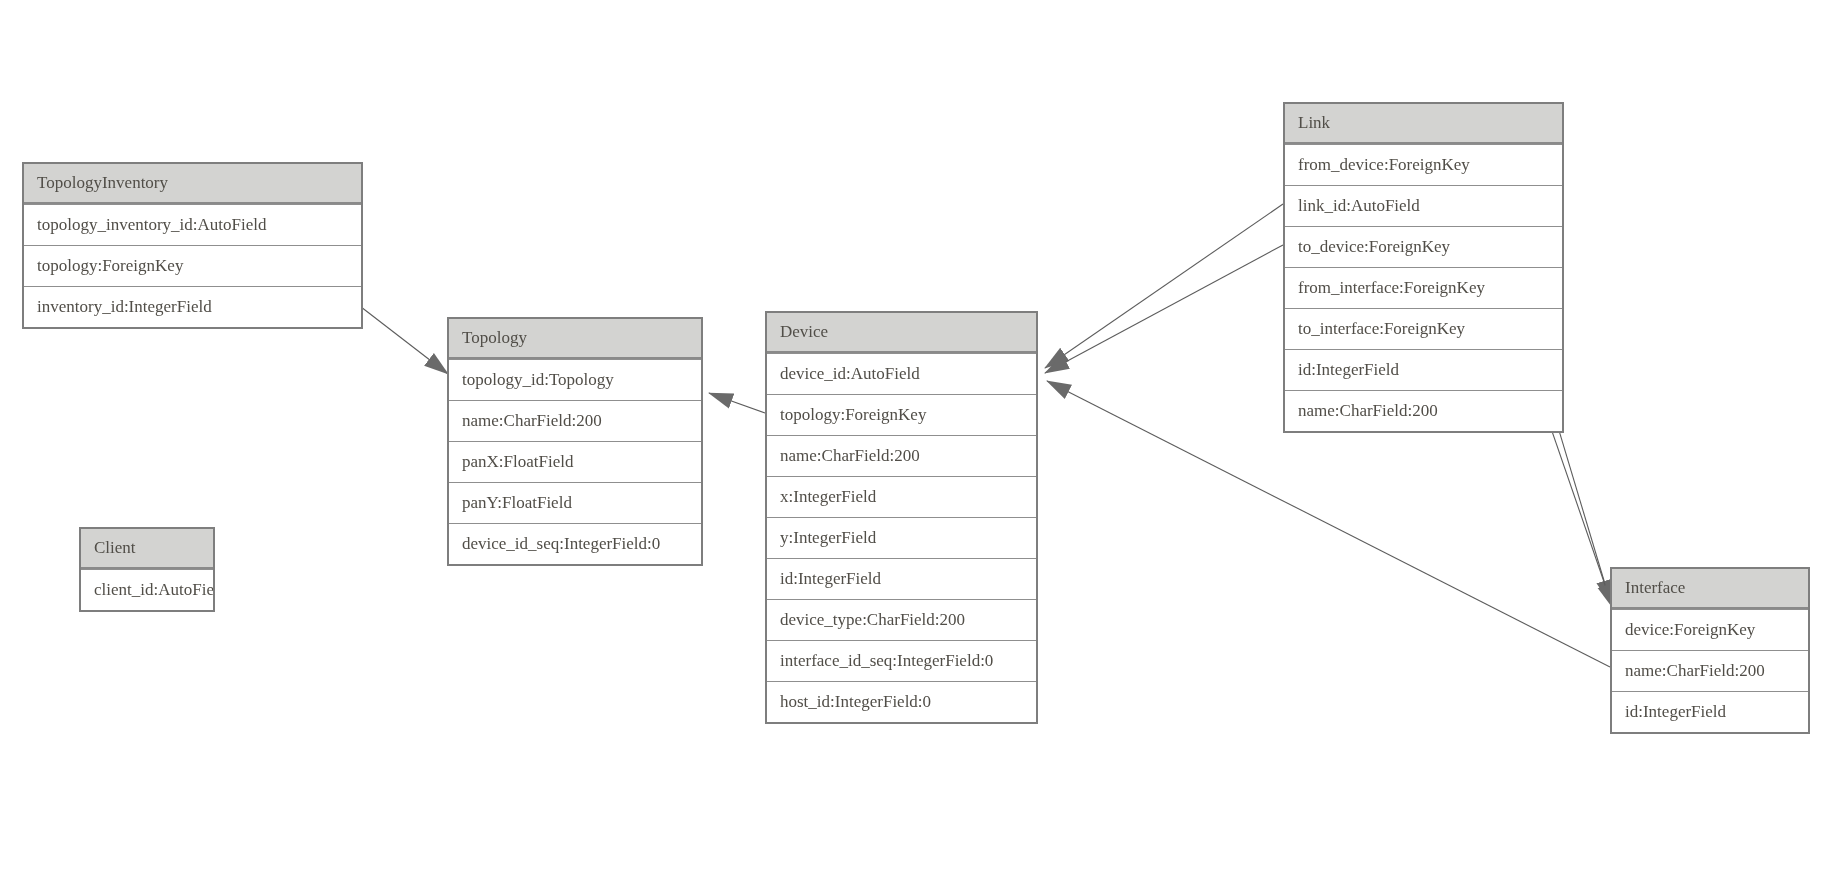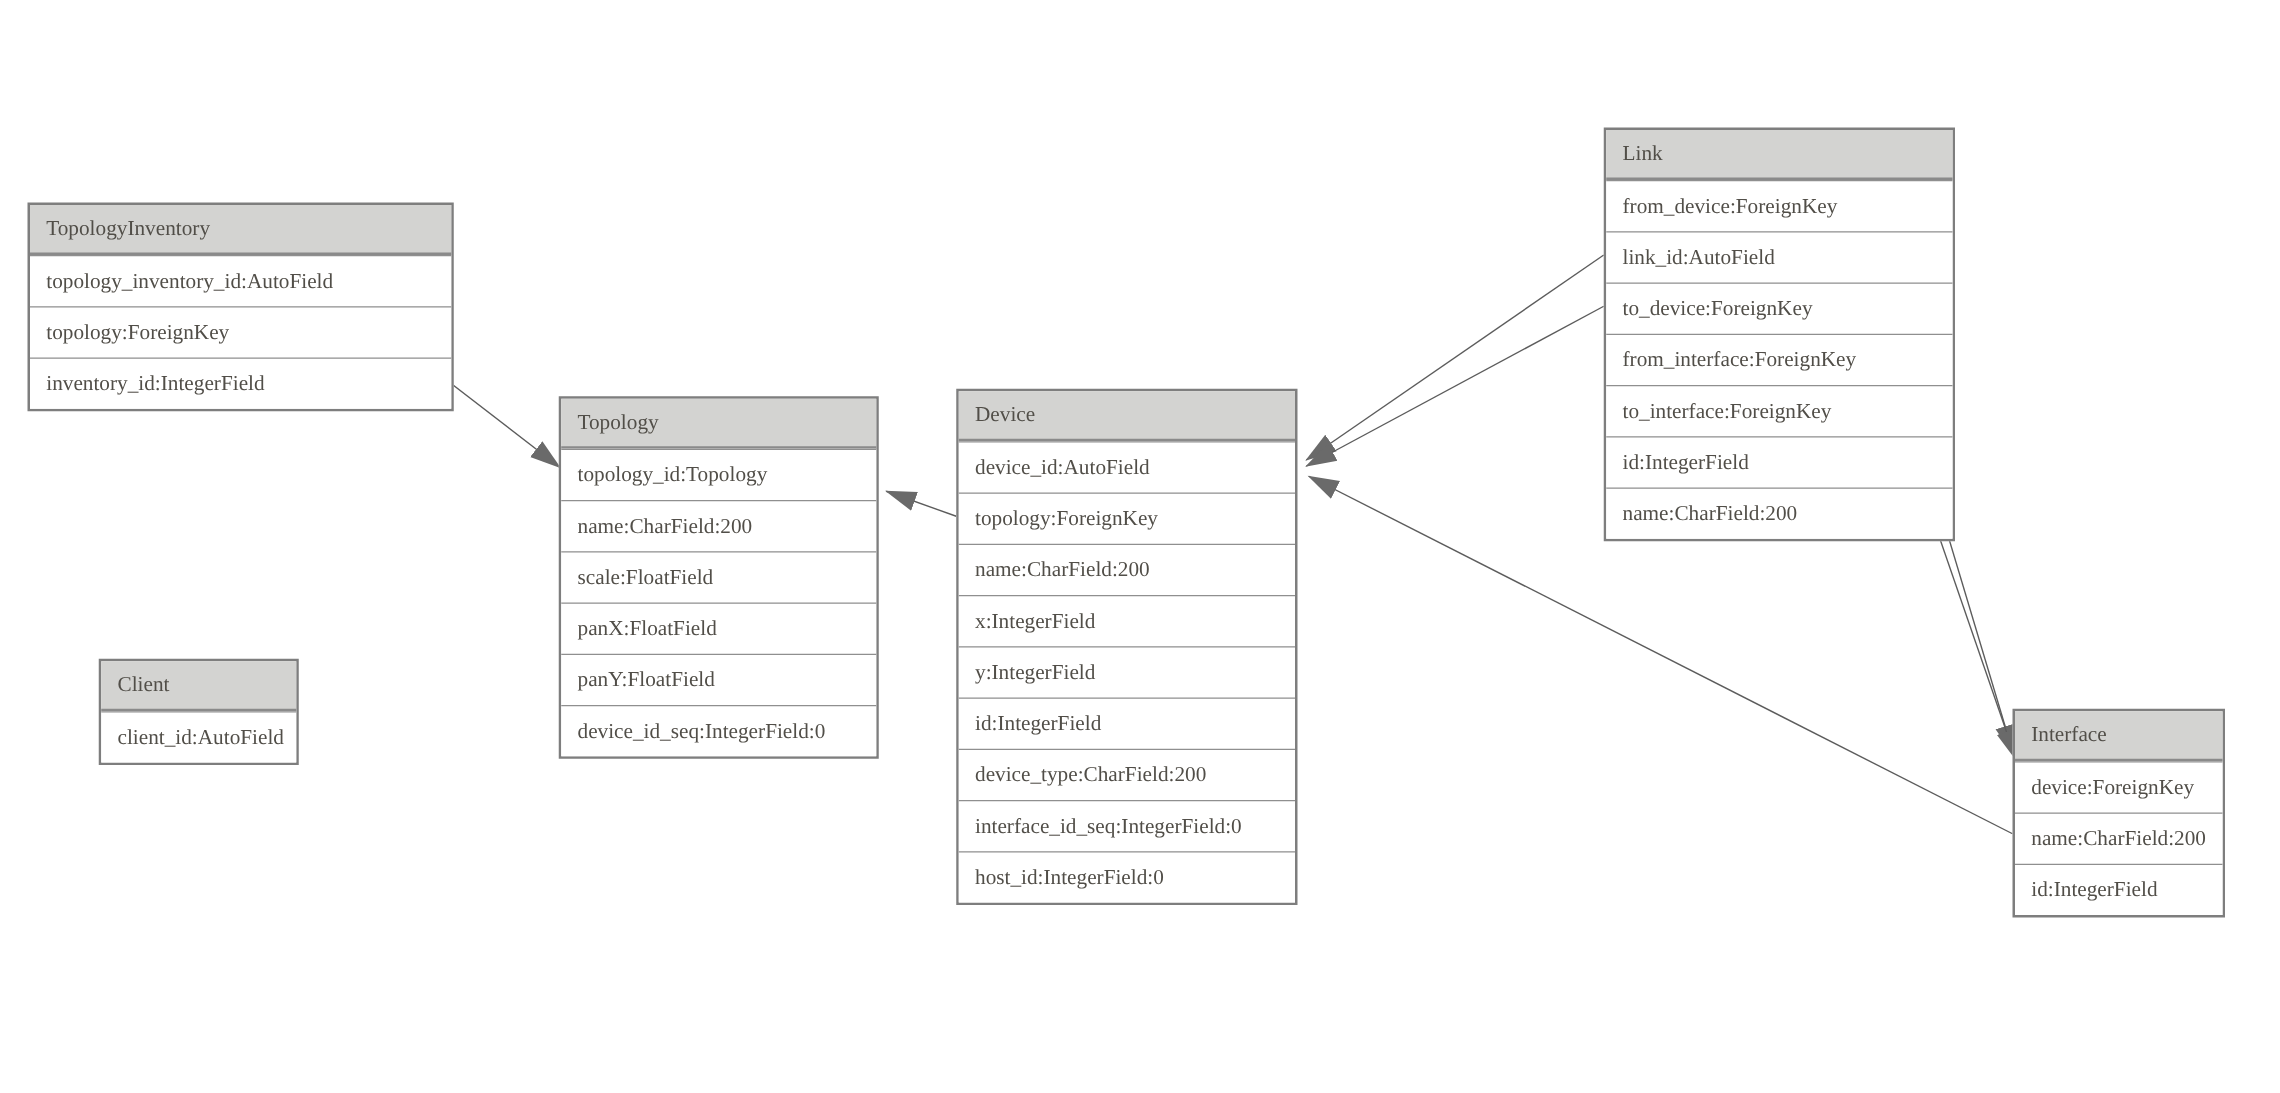--- a/index.html
+++ b/index.html
@@ -88,7 +88,6 @@
       <div class="entity-header">Topology</div>
       <div class="entity-field">topology_id:Topology</div>
       <div class="entity-field">name:CharField:200</div>
-      <div class="entity-field">scale:FloatField</div>
       <div class="entity-field">panX:FloatField</div>
       <div class="entity-field">panY:FloatField</div>
       <div class="entity-field">device_id_seq:IntegerField:0</div>

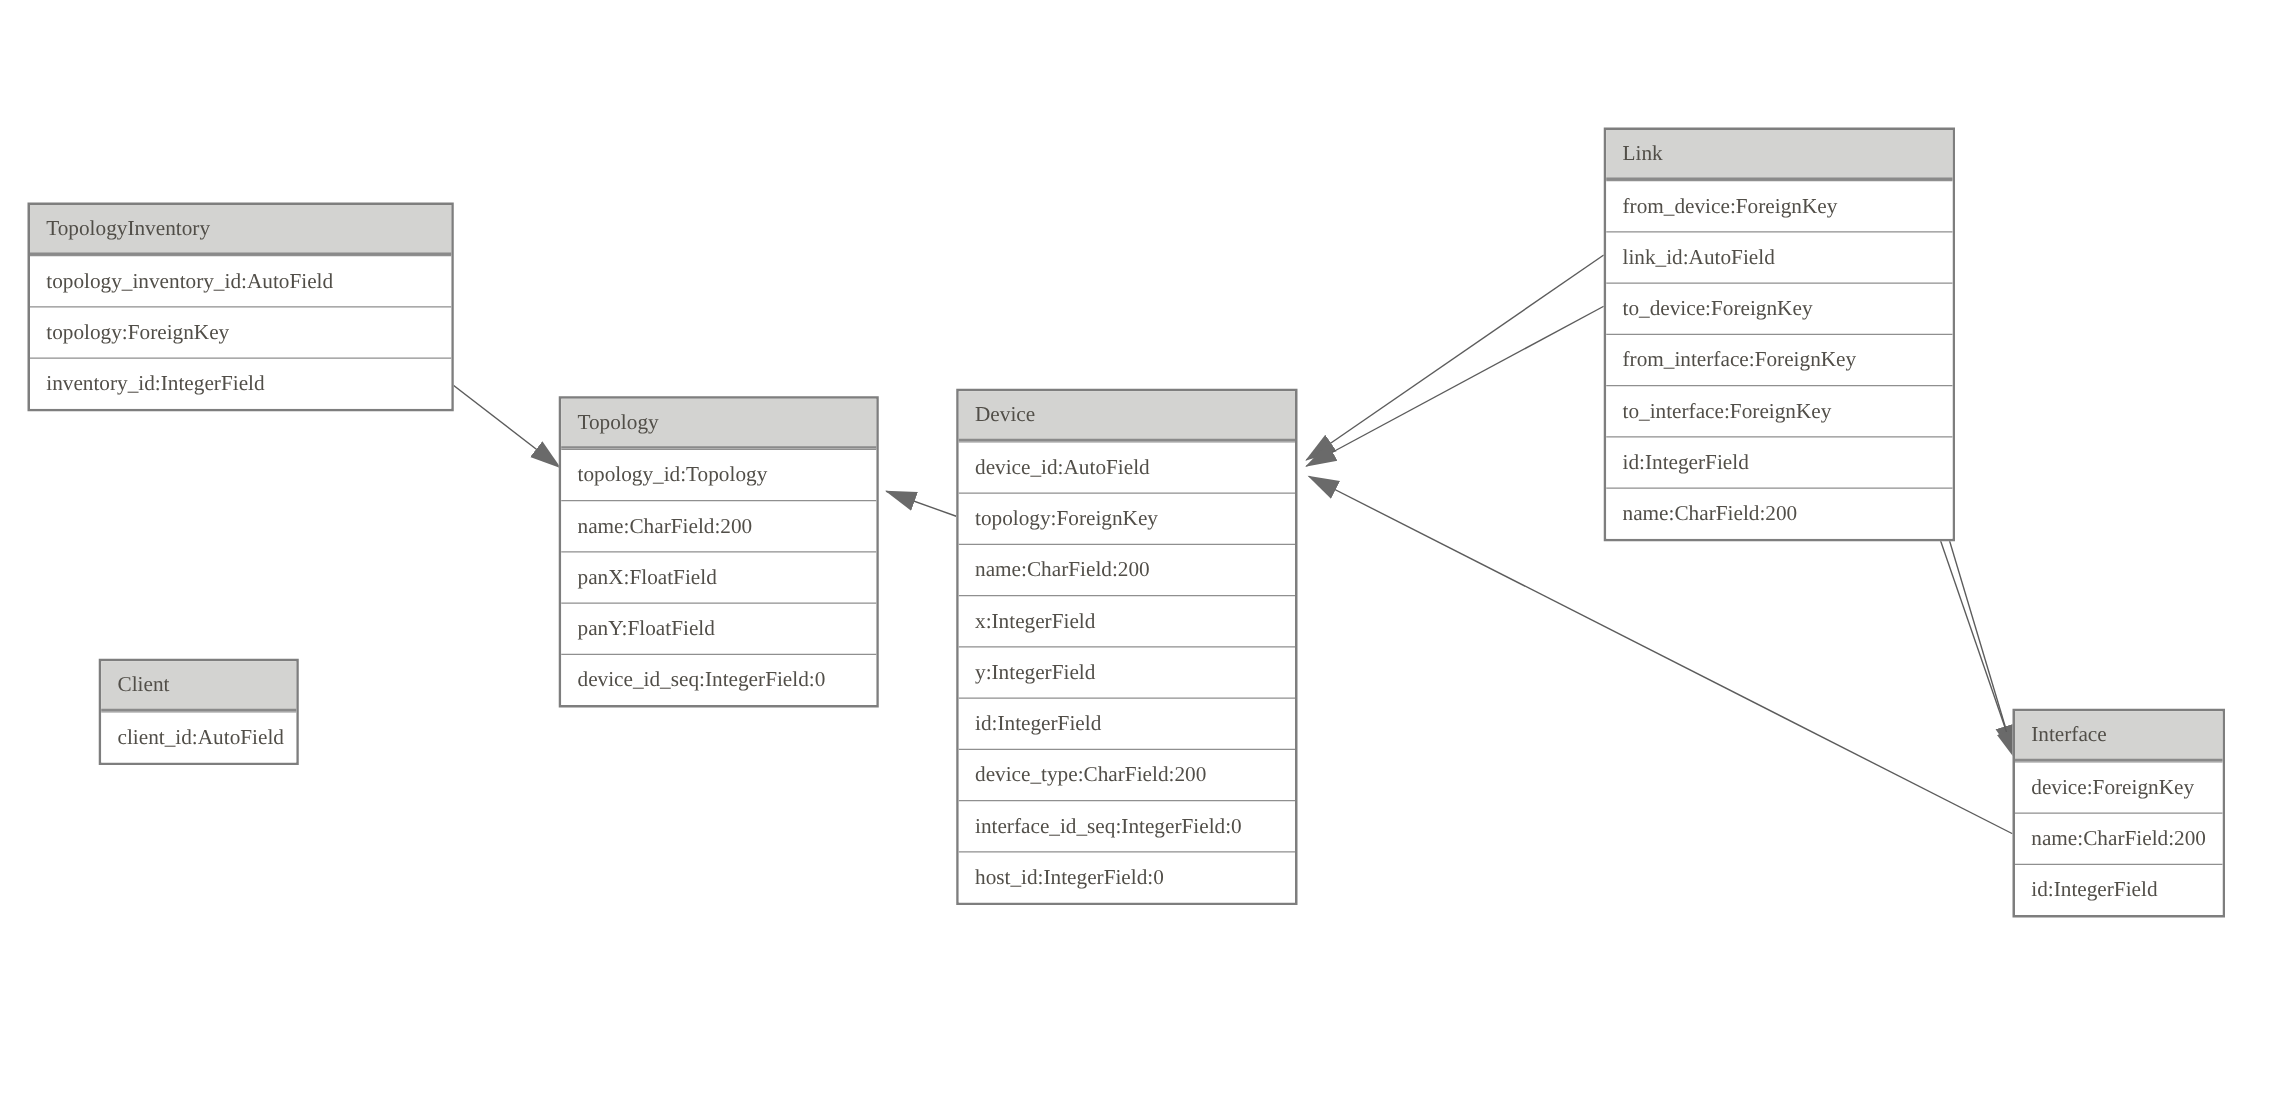--- a/index.html
+++ b/index.html
@@ -92,7 +92,7 @@
       <div class="entity-field">panY:FloatField</div>
       <div class="entity-field">device_id_seq:IntegerField:0</div>
     </div>
-    <div class="entity" style="left: 79px; top: 527px; width: 160px;">
+    <div class="entity" style="left: 79px; top: 527px; width: 136px;">
       <div class="entity-header">Client</div>
       <div class="entity-field">client_id:AutoField</div>
     </div>

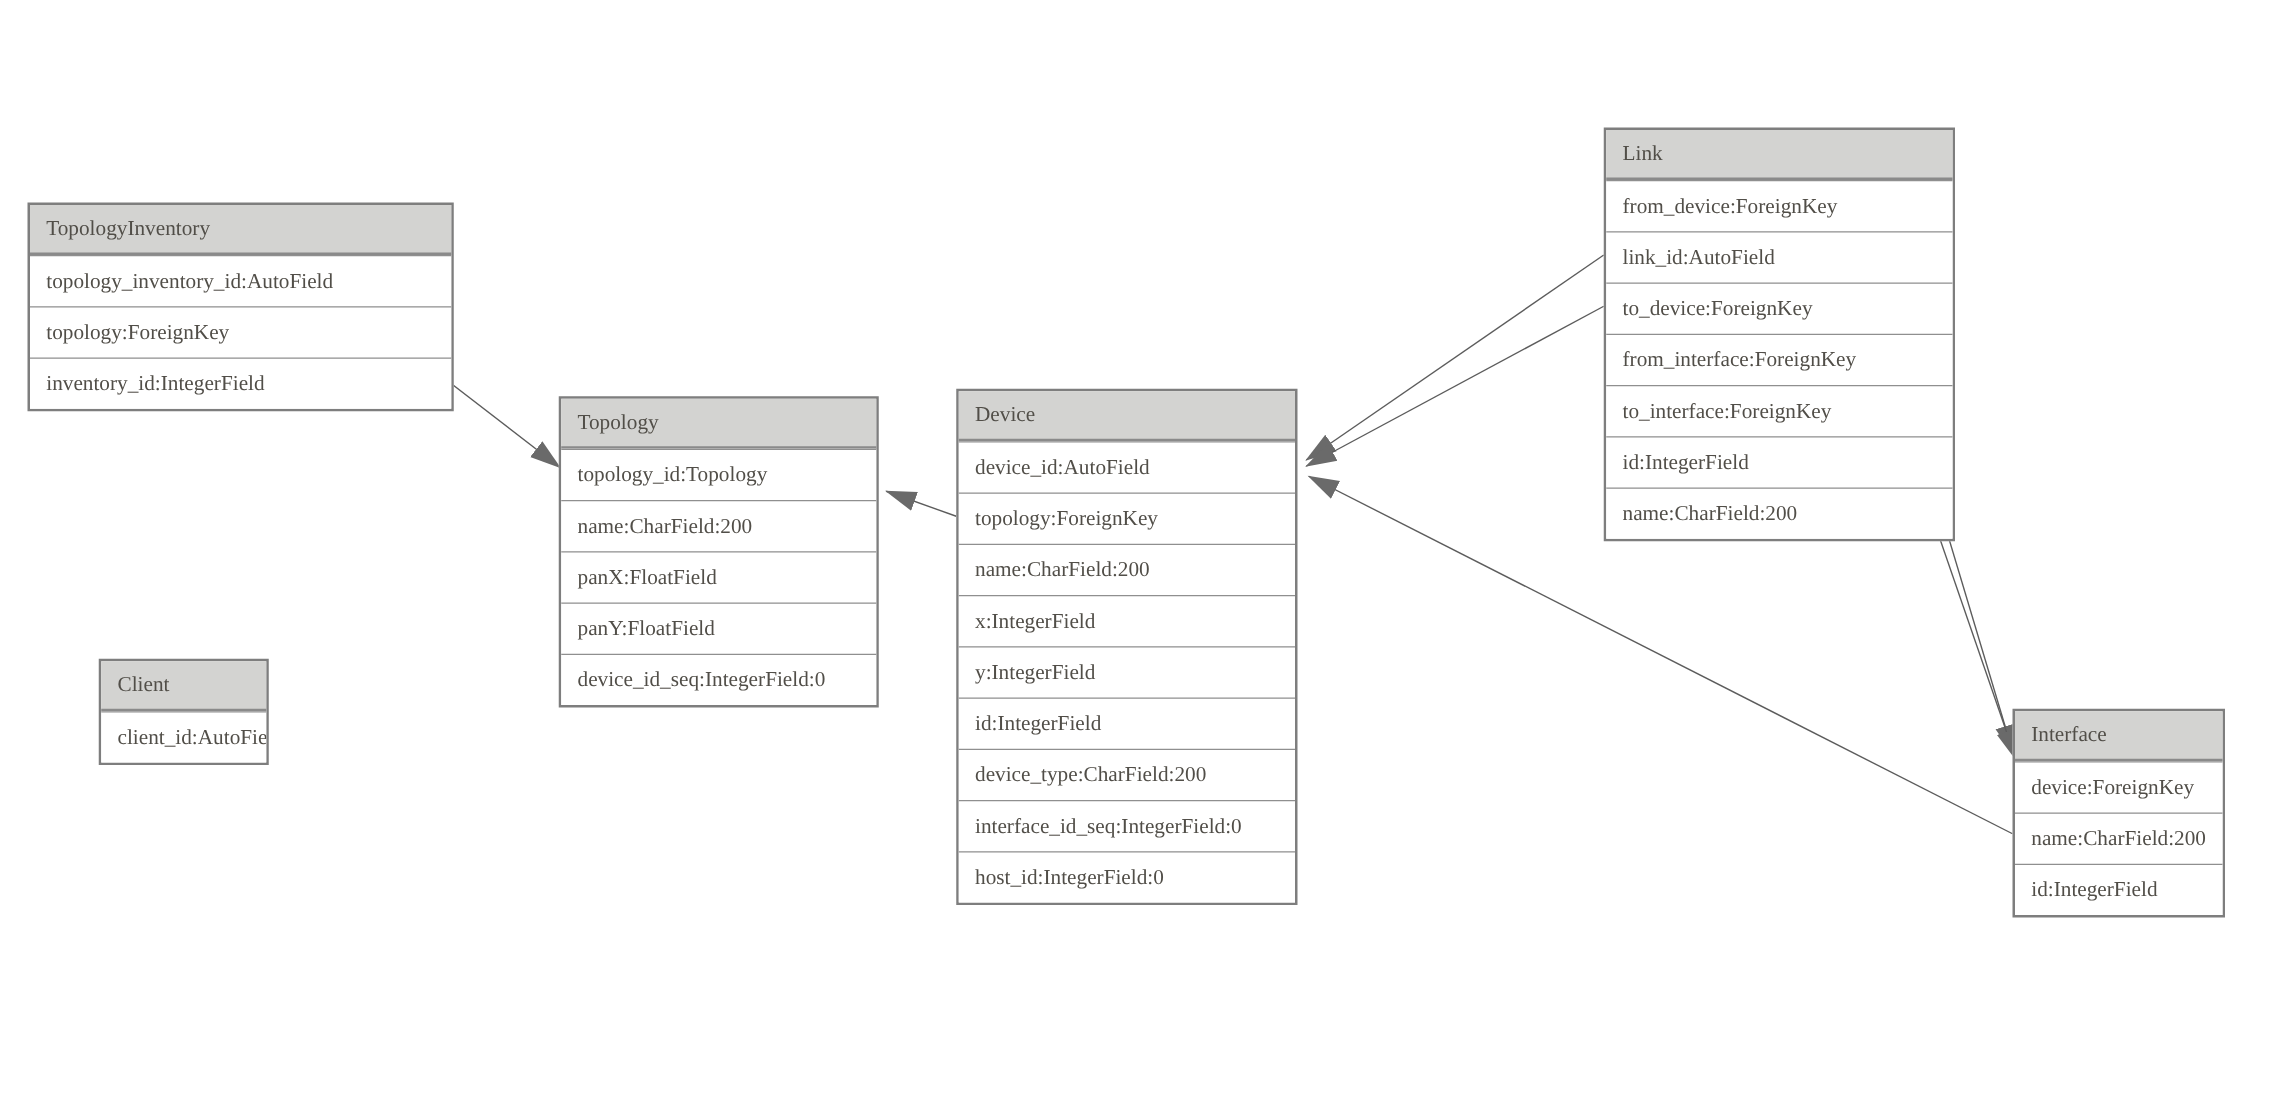--- a/index.html
+++ b/index.html
@@ -118,7 +118,7 @@
       <div class="entity-field">id:IntegerField</div>
       <div class="entity-field">name:CharField:200</div>
     </div>
-    <div class="entity" style="left: 1610px; top: 567px; width: 170px;">
+    <div class="entity" style="left: 1610px; top: 567px; width: 200px;">
       <div class="entity-header">Interface</div>
       <div class="entity-field">device:ForeignKey</div>
       <div class="entity-field">name:CharField:200</div>

